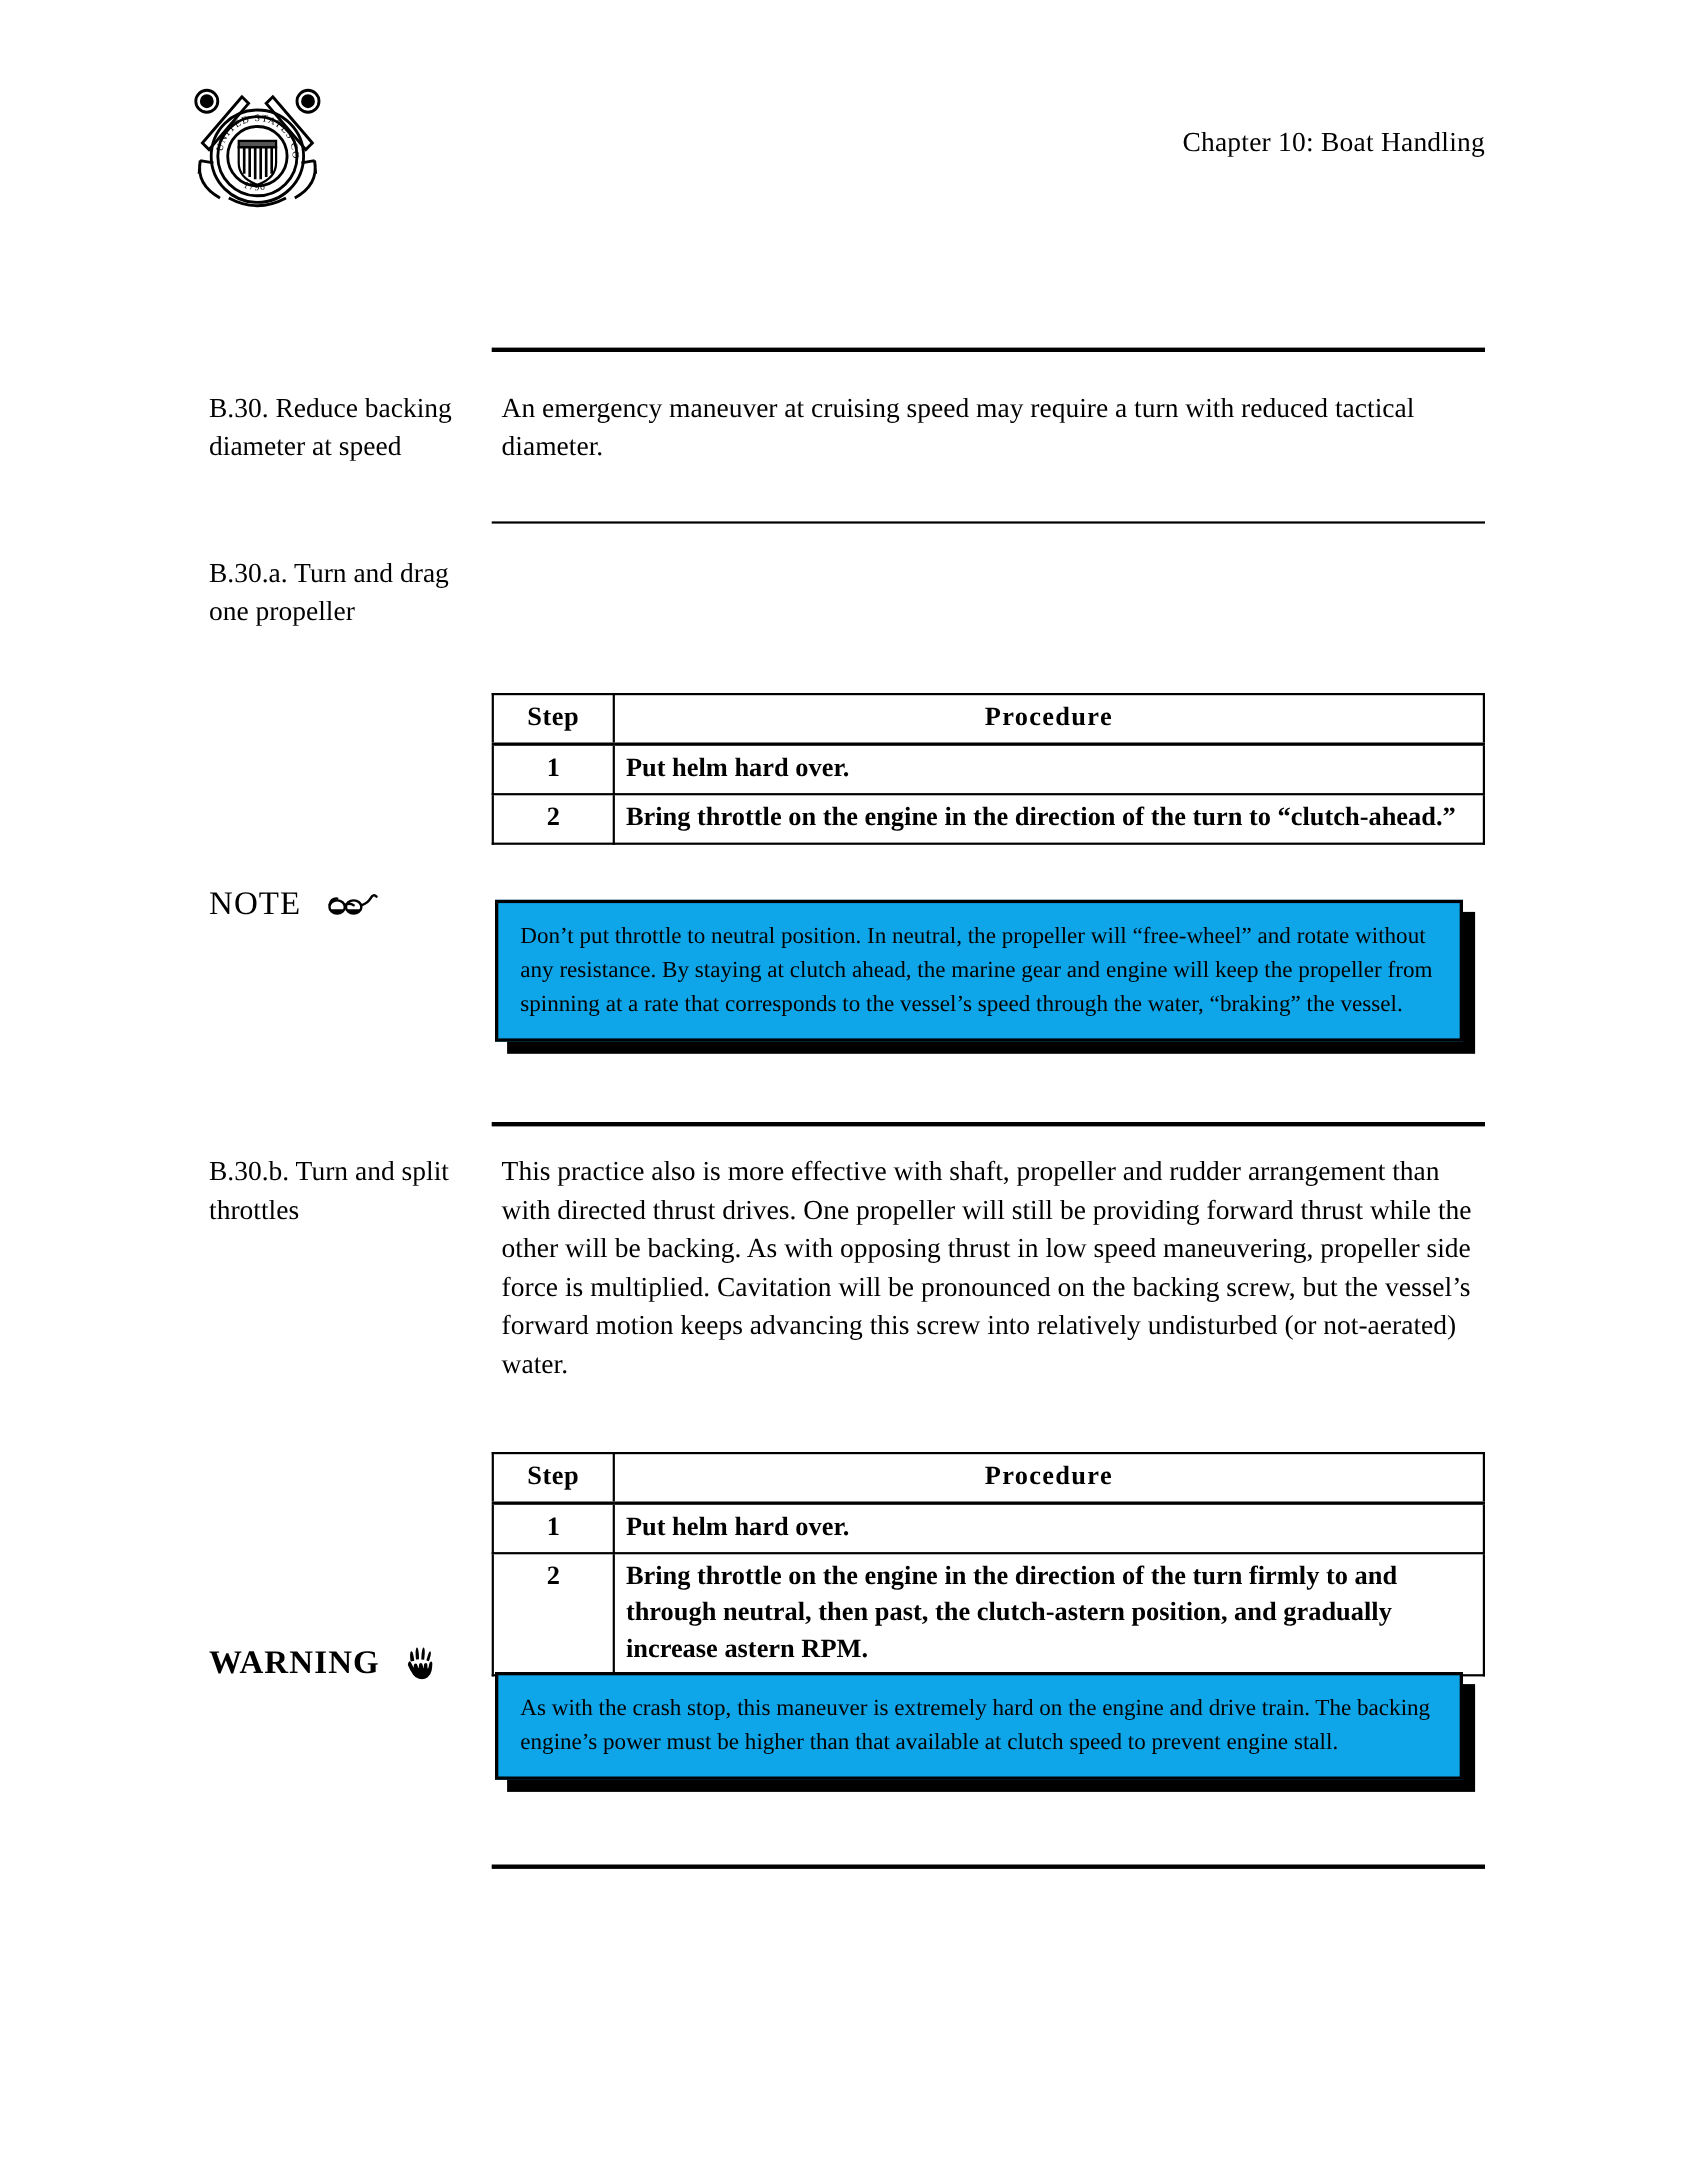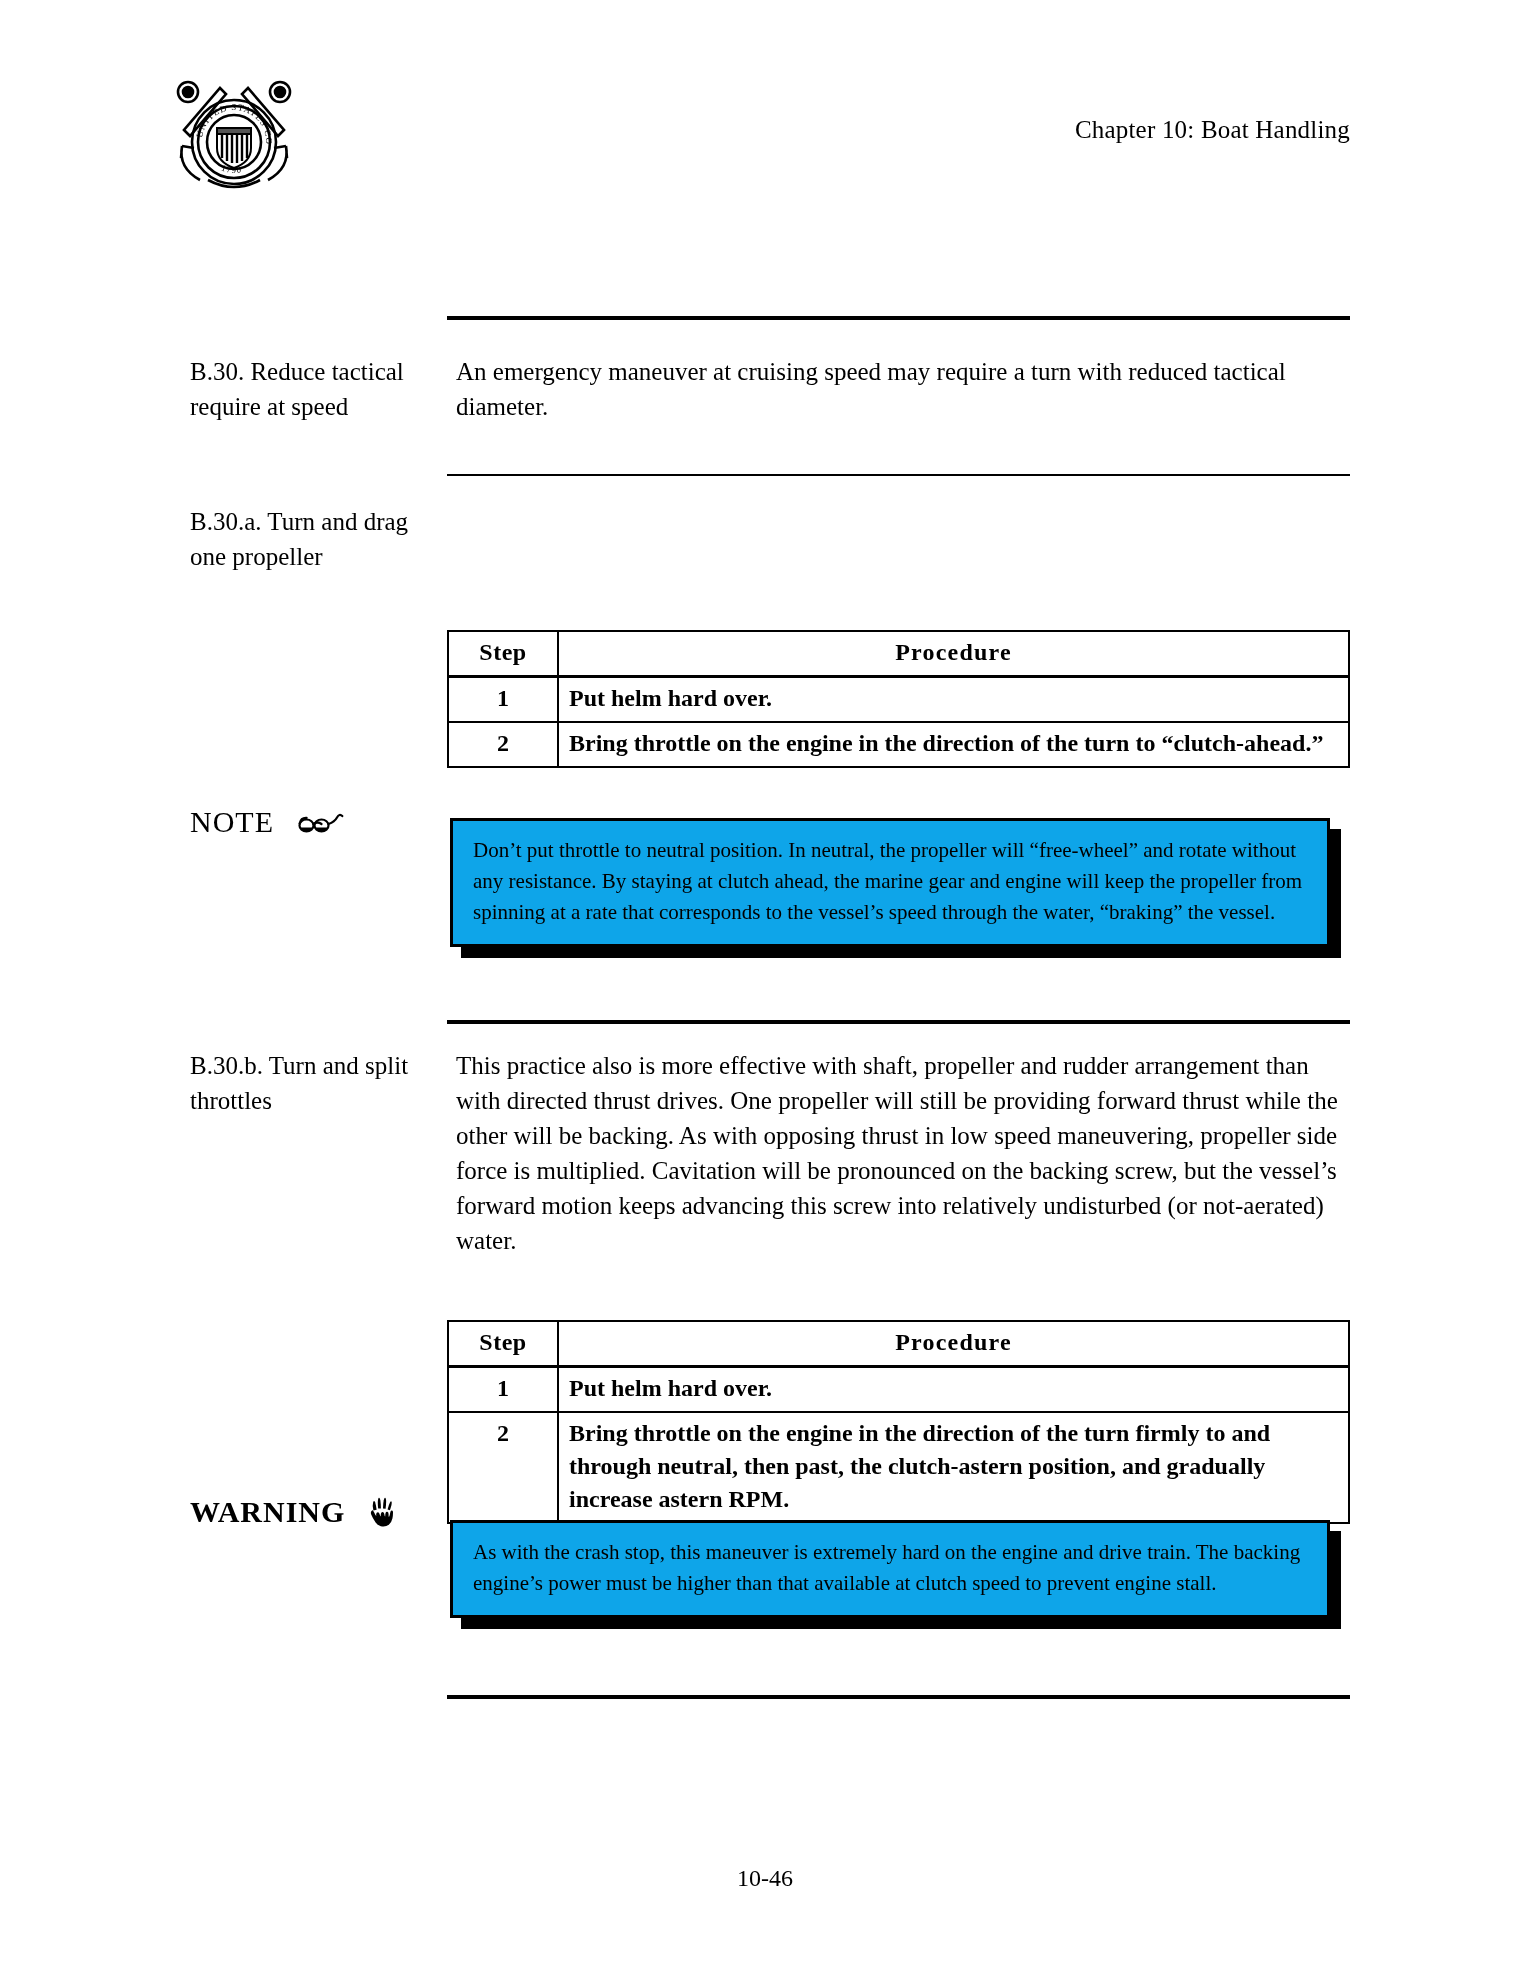--- a/index.html
+++ b/index.html
@@ -184,7 +184,7 @@
   <div class="rule thick" style="top:316px;"></div>
 
   <div class="block" style="top:354px;">
-    <div class="label">B.30.  Reduce tactical require at speed</div>
+    <div class="label">B.30.  Reduce backing diameter at speed</div>
     <div class="body">
       <p>An emergency maneuver at cruising speed may require a turn with reduced tactical diameter.</p>
     </div>

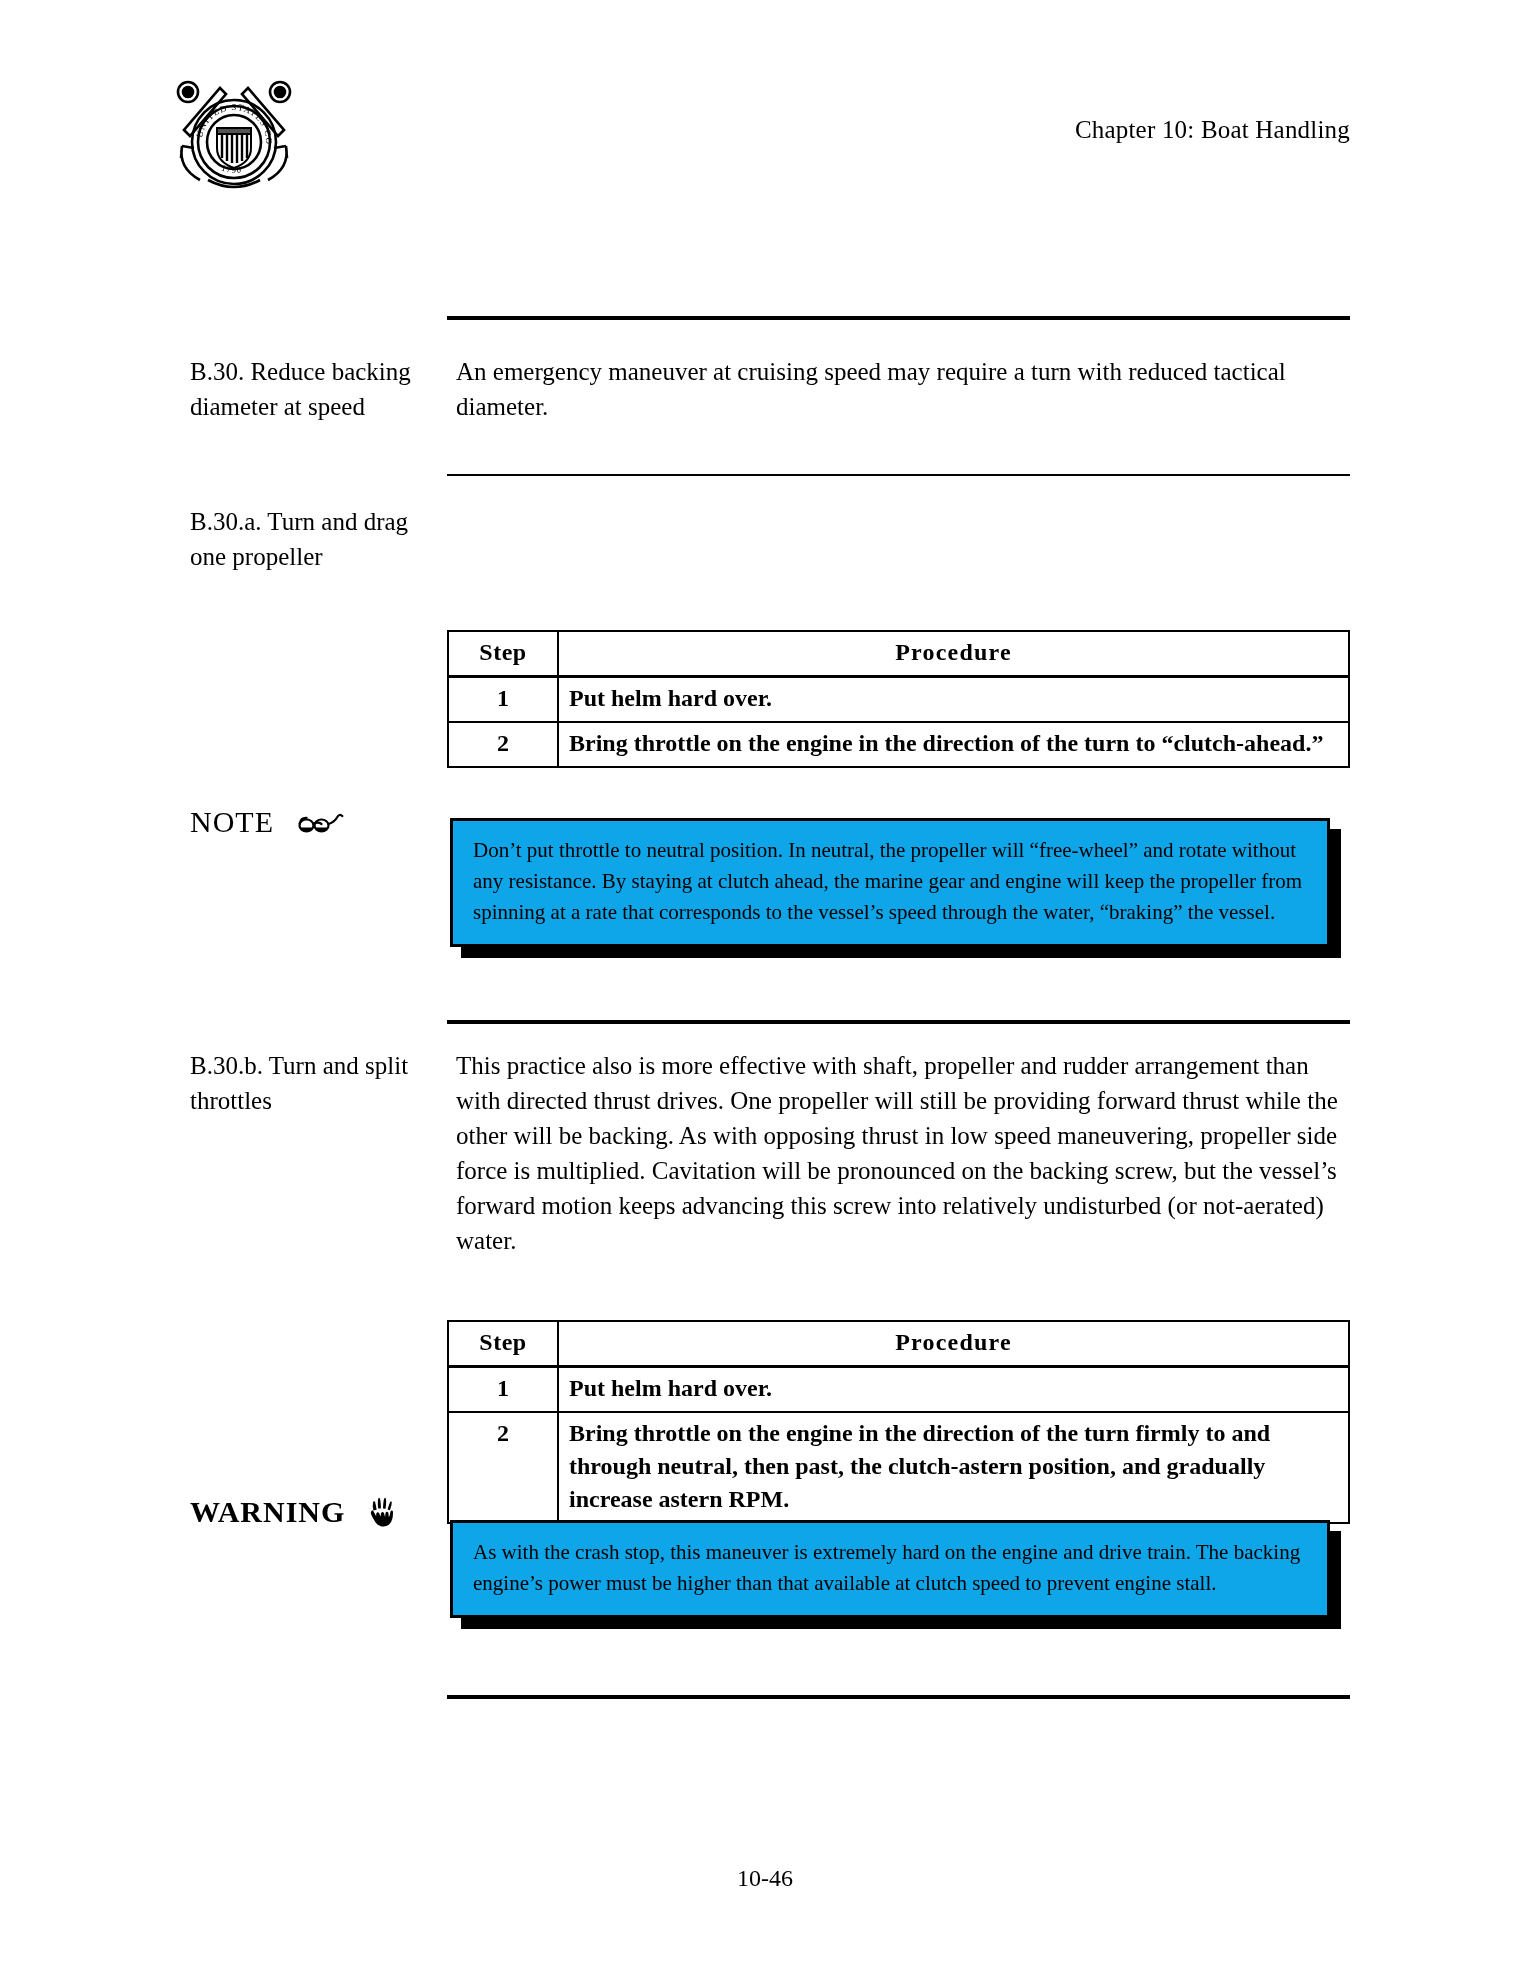--- a/index.html
+++ b/index.html
@@ -285,9 +285,6 @@
 
   <div class="rule thick" style="top:1695px;"></div>
 
-  <div class="footer">
-    <span>10-46</span>
-  </div>
 
 </div>
 

